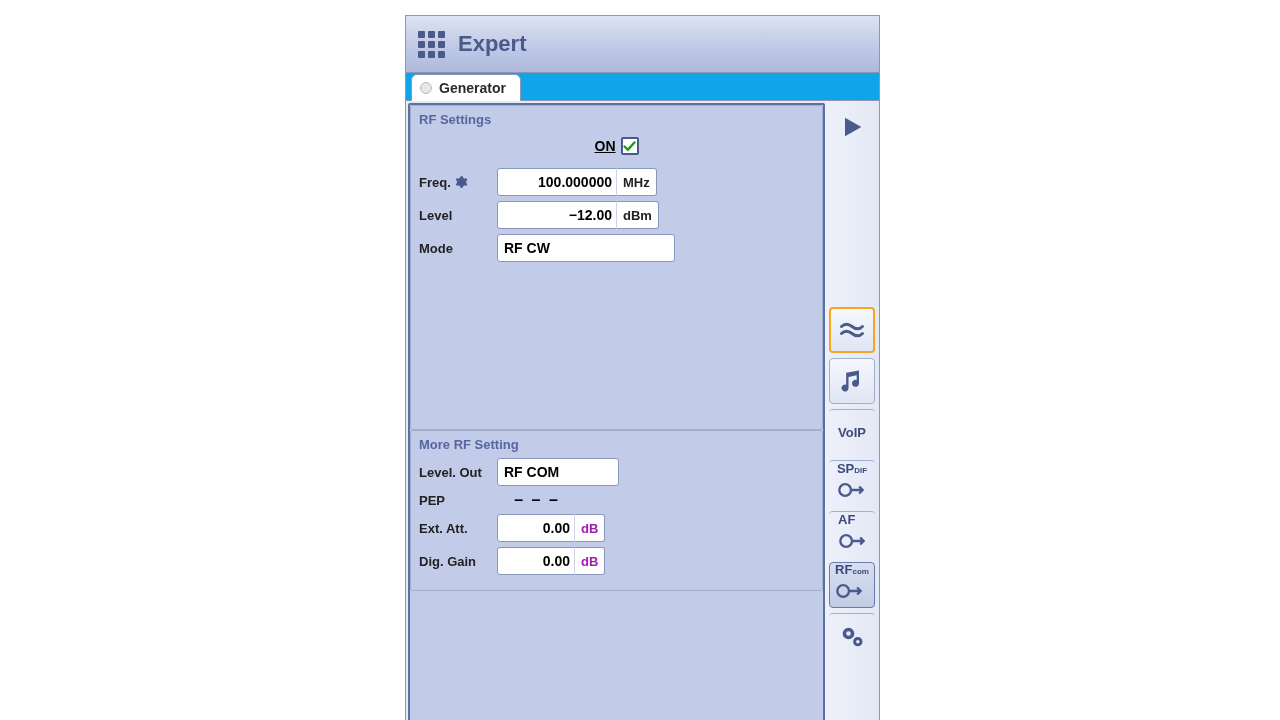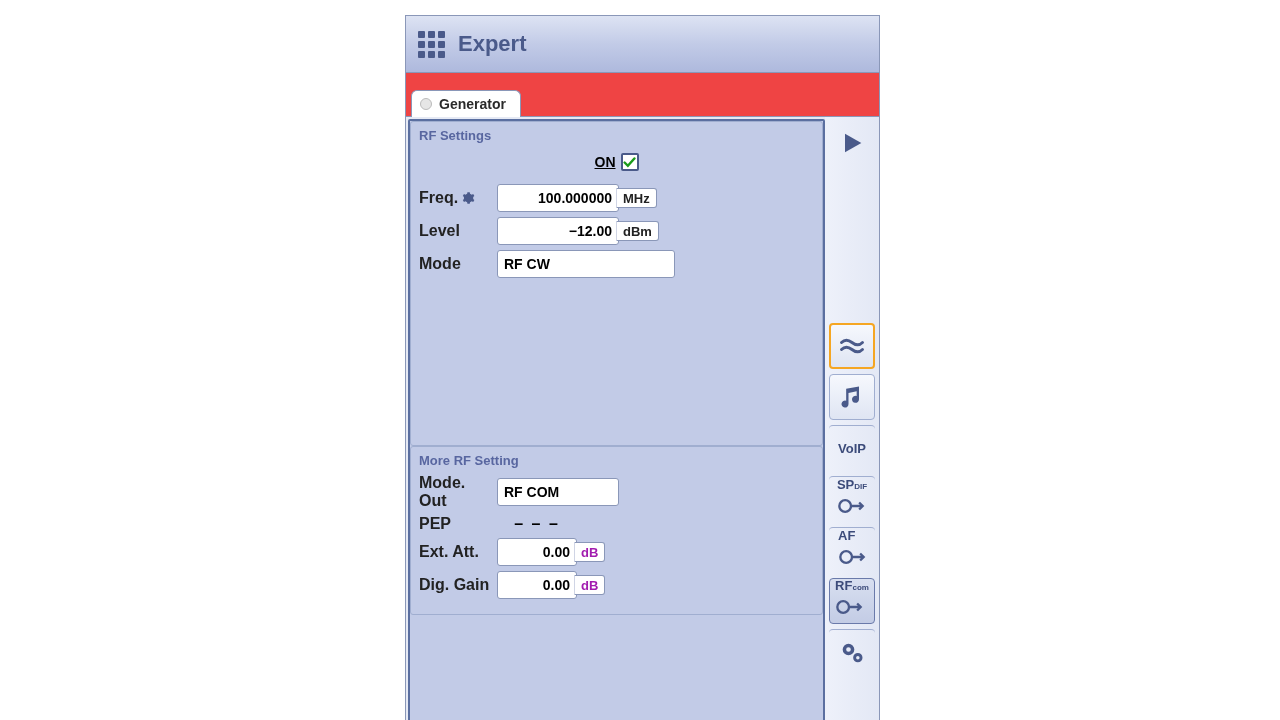--- a/index.html
+++ b/index.html
@@ -31,10 +31,10 @@
     .title-grid-icon span { background: #4a5a8a; border-radius: 1px; }
     .window-title { font-size: 22px; font-weight: bold; color: #4a5a8a; }
     .tab-row {
-      padding-top: 16px;
+      padding-top: 0;
       padding-left: 5px;
       display: flex;
-      background: #ef4444;
+      background: #0ea5e9;
     }
     .tab {
       background: #fff;

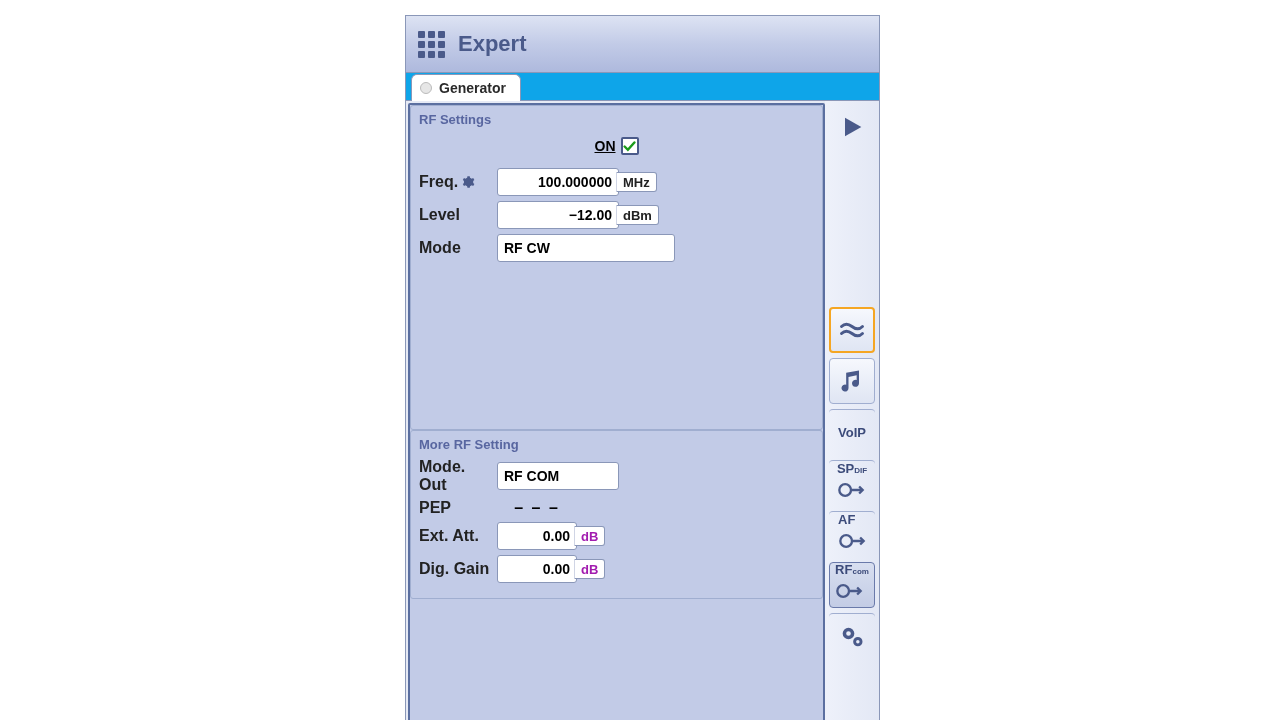--- a/index.html
+++ b/index.html
@@ -96,7 +96,7 @@
       margin: 5px 0;
     }
     .field-label {
-      width: 78px; font-weight: bold; font-size: 16px; color: #222;
+      width: 78px; font-weight: bold; font-size: 13px; color: #222;
       display: flex; align-items: center;
     }
     .gear-small { margin-left: 3px; color: #4a5a8a; display: inline-flex; }

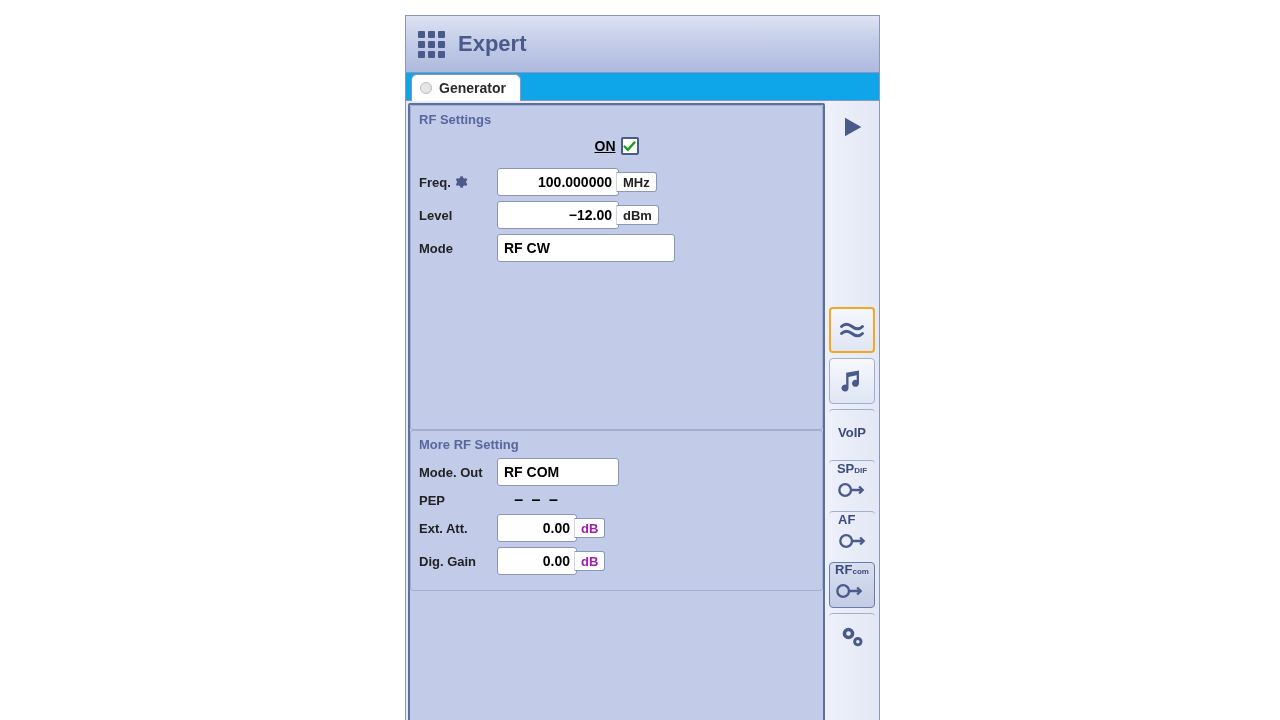--- a/index.html
+++ b/index.html
@@ -113,7 +113,7 @@
     .unit-box {
       background: #fff; border: 1px solid #8a97b8; border-left: 1px solid #d0d5e5;
       border-radius: 0 3px 3px 0;
-      height: 20px; padding: 0 6px;
+      height: 28px; padding: 0 6px;
       display: flex; align-items: center;
       font-size: 13px; font-weight: bold; color: #222;
       margin-left: -3px;

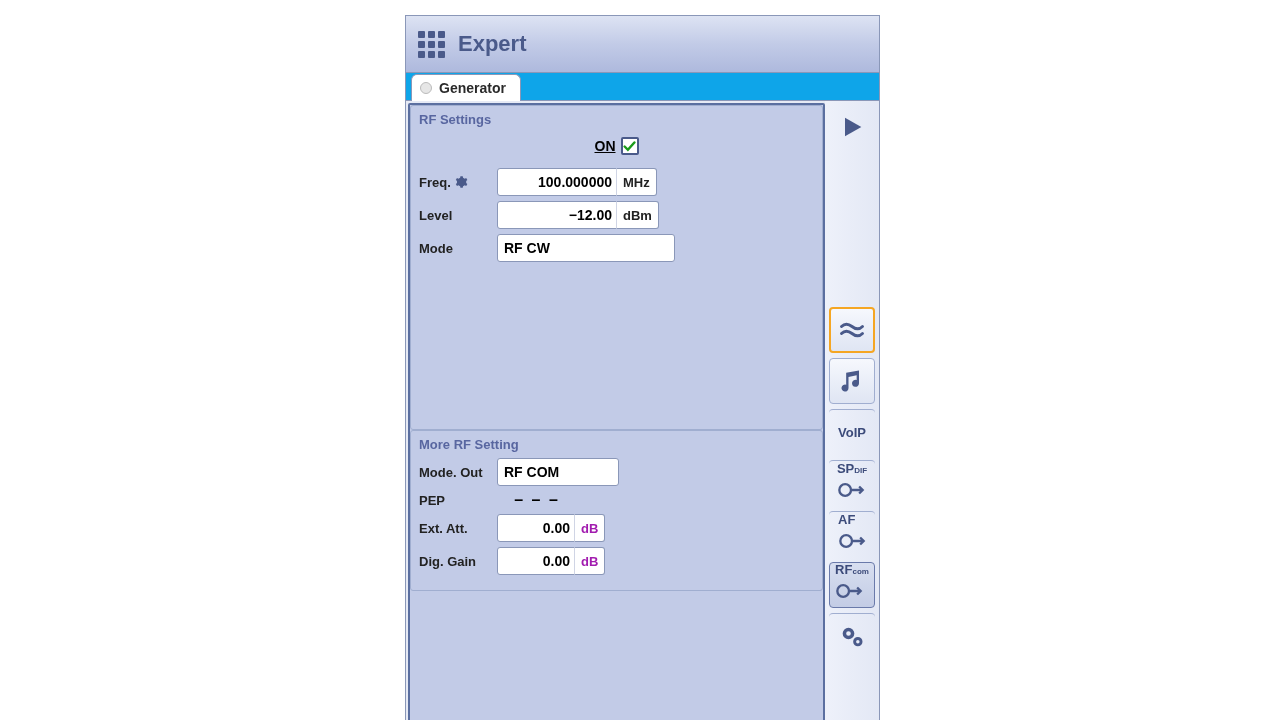--- a/index.html
+++ b/index.html
@@ -226,7 +226,7 @@
         <div class="group-title">More RF Setting</div>
 
         <div class="form-row">
-          <span class="field-label">Mode. Out</span>
+          <span class="field-label">Level. Out</span>
           <div class="select-box select-small">
             <span>RF COM</span>
           </div>

